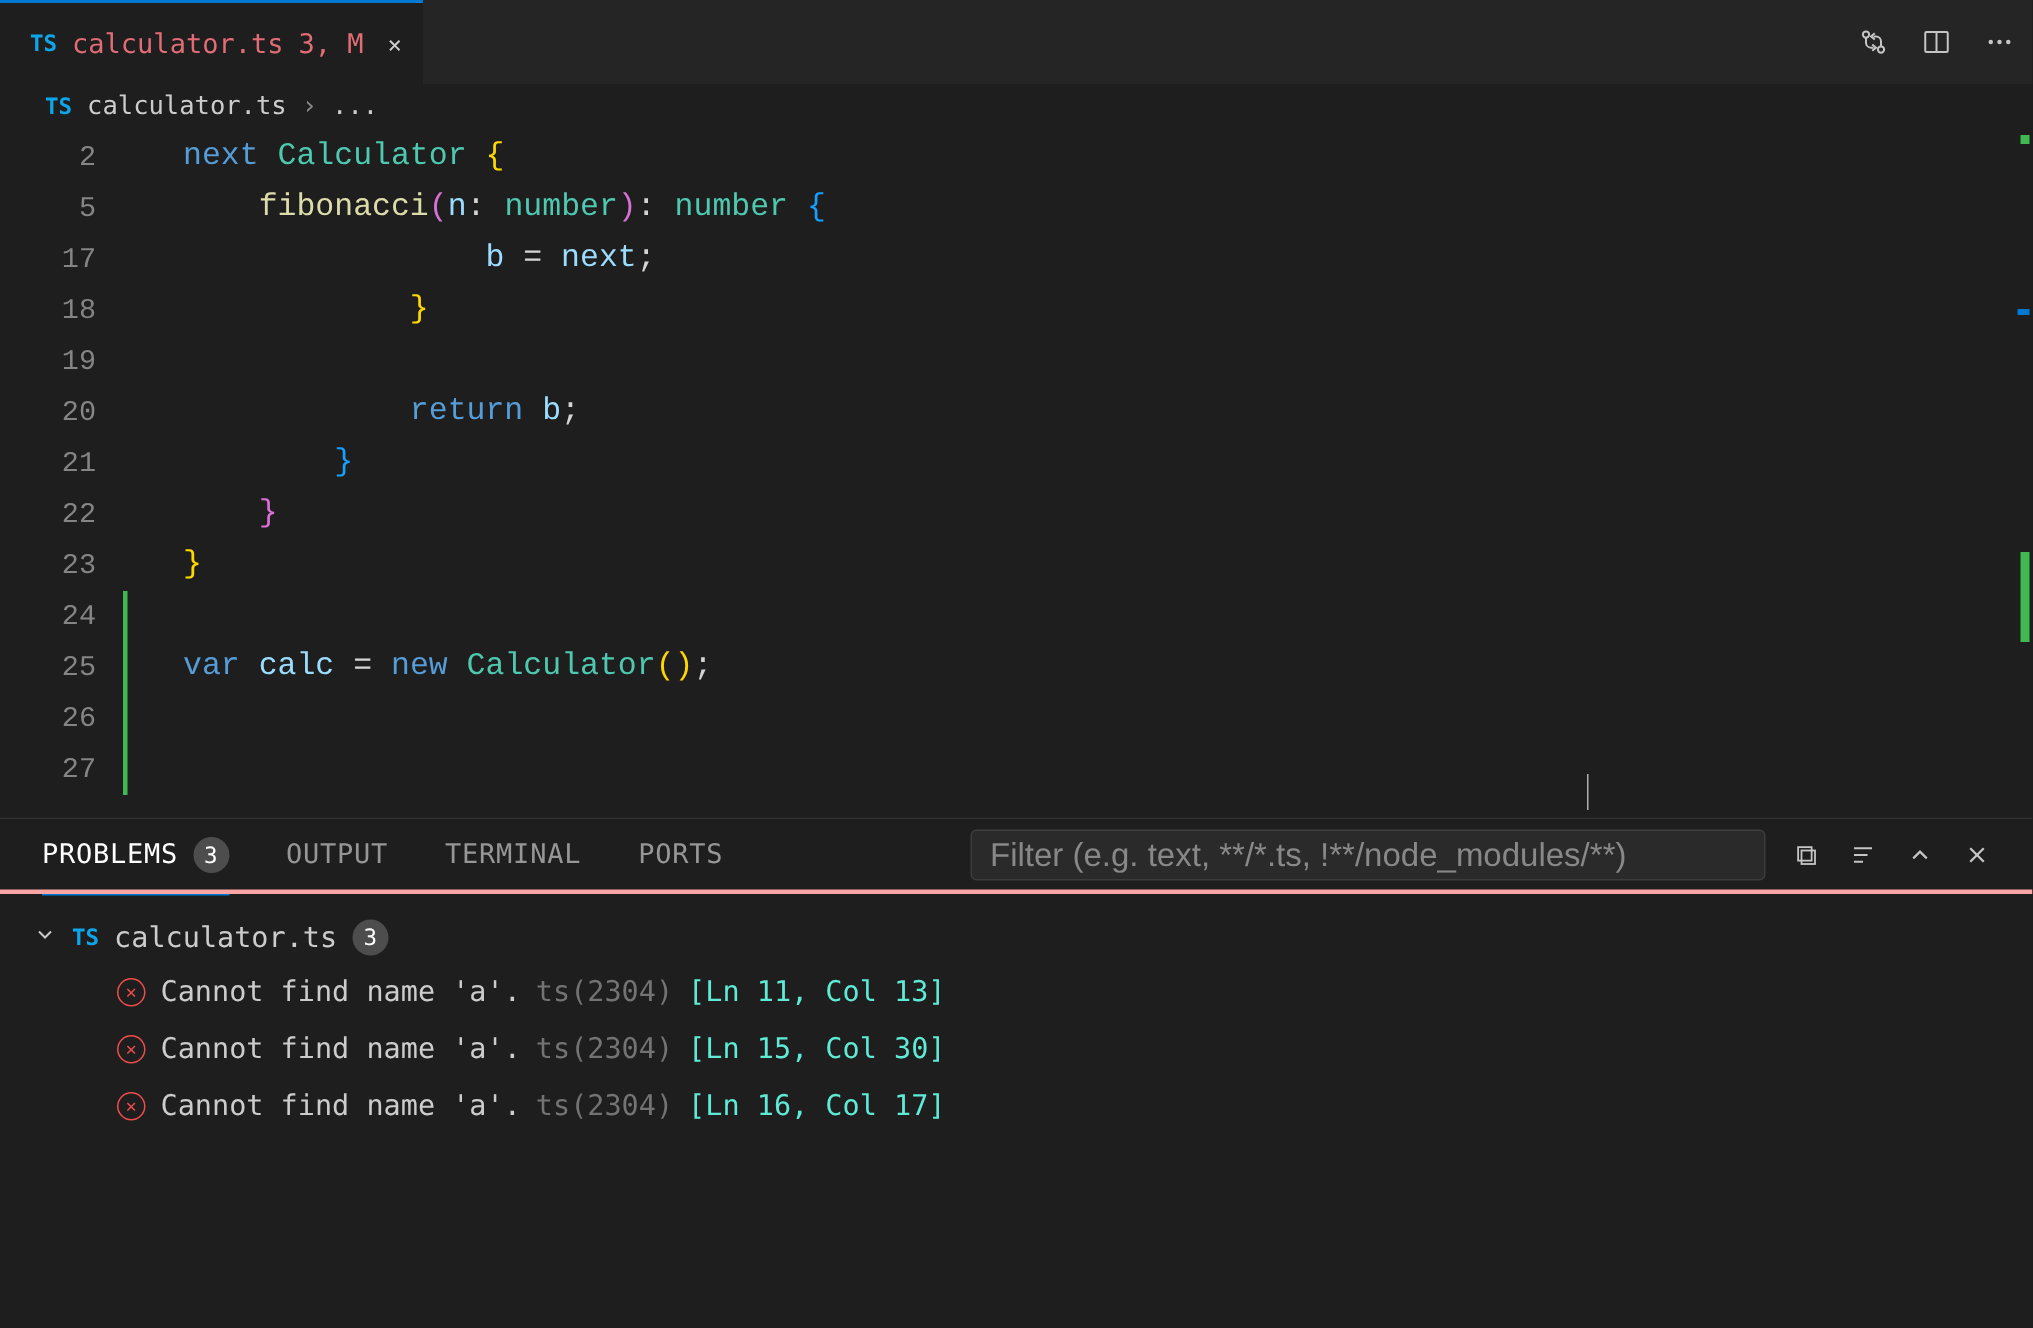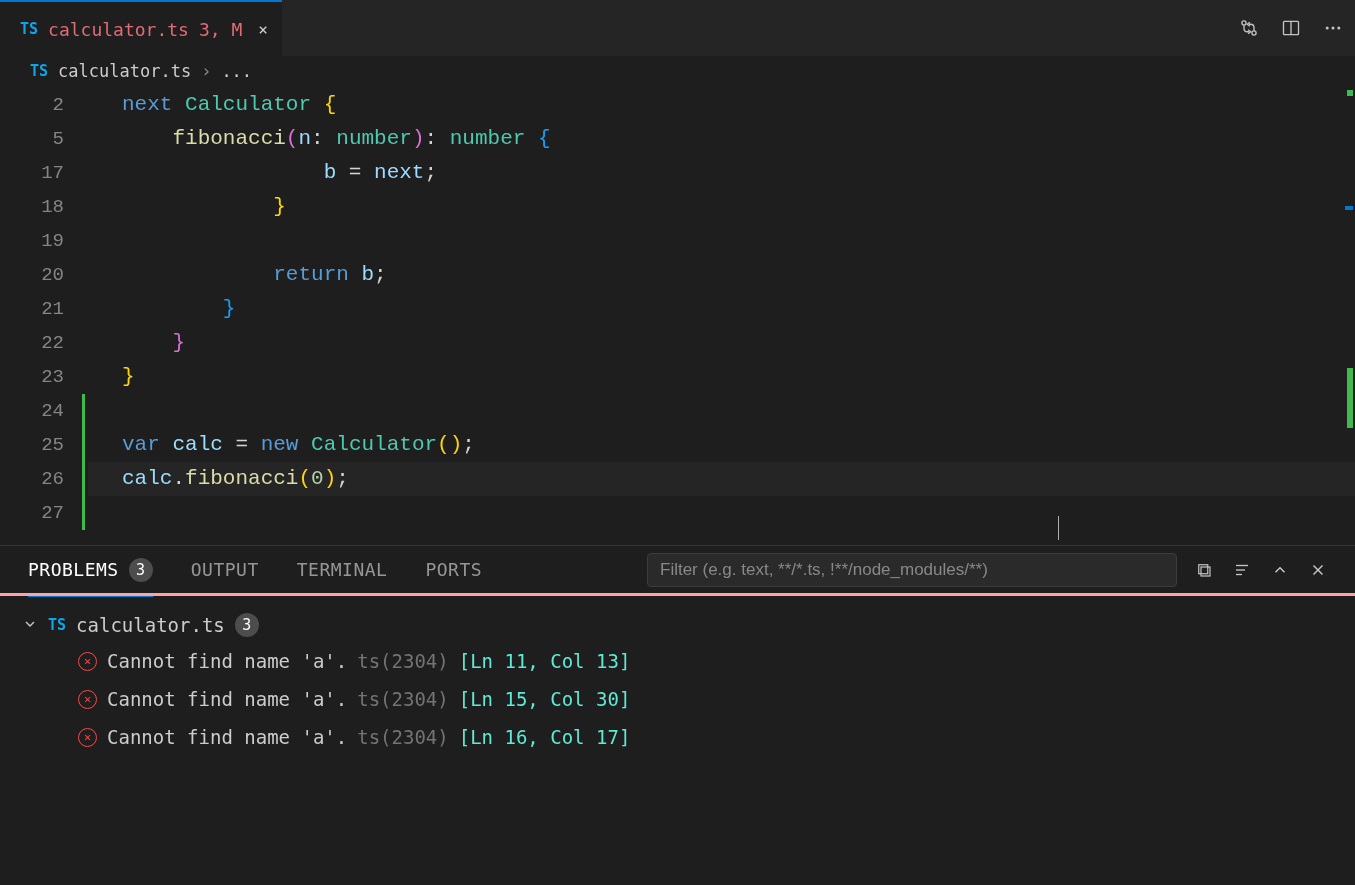--- a/index.html
+++ b/index.html
@@ -295,7 +295,6 @@
       <div class="codeline" style="position: relative;"><span class="brace-y">}</span></div>
       <div class="codeline" style="position: relative;"><span class="op"></span></div>
       <div class="codeline" style="position: relative;"><span class="kw">var</span><span class="op"> </span><span class="var">calc</span><span class="op"> = </span><span class="kw">new</span><span class="op"> </span><span class="cls">Calculator</span><span class="brace-y">(</span><span class="brace-y">)</span><span class="op">;</span></div>
-      <div class="codeline current-line" style="position: relative;"><span class="var">calc</span><span class="op">.</span><span class="fn">fibonacci</span><span class="brace-y">(</span><span class="num">0</span><span class="brace-y">)</span><span class="op">;</span></div>
       <div class="codeline" style="position: relative;"><span class="op"></span></div>
       <div style="position: absolute; left: 970px; top: 428px; width: 1px; height: 24px; background: rgb(174, 175, 173);"></div>
     </div>

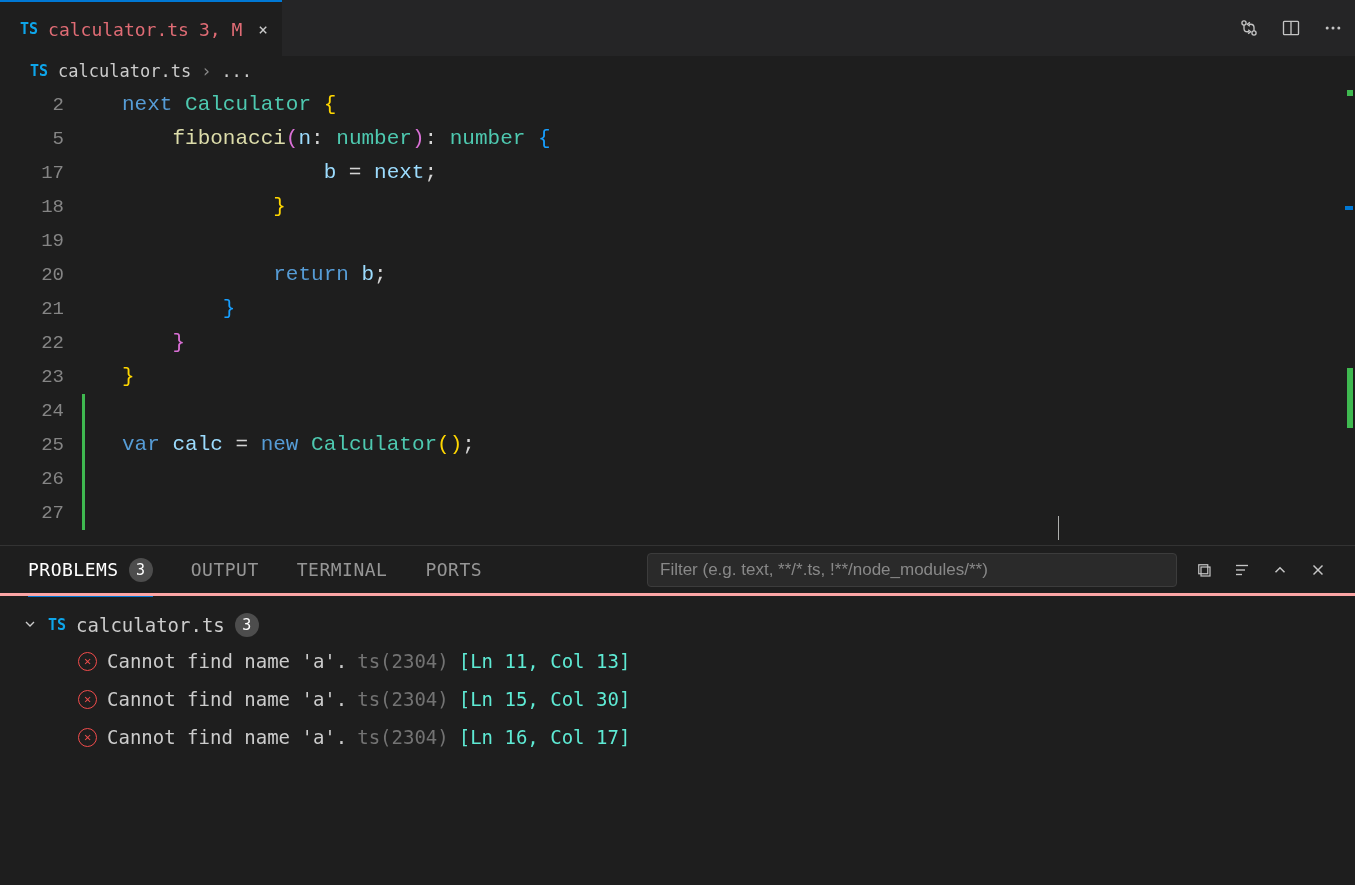--- a/index.html
+++ b/index.html
@@ -180,7 +180,7 @@
   border: none;
   outline: none;
   color: #ccc;
-  font-size: 17px;
+  font-size: 22px;
   width: 100%;
 }
 .filter-input input::placeholder { color: #888; }

